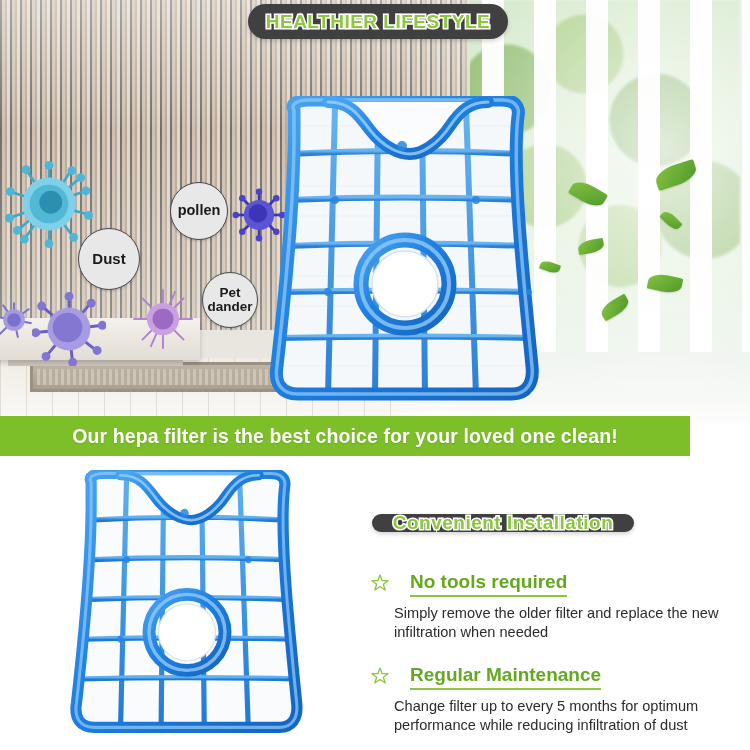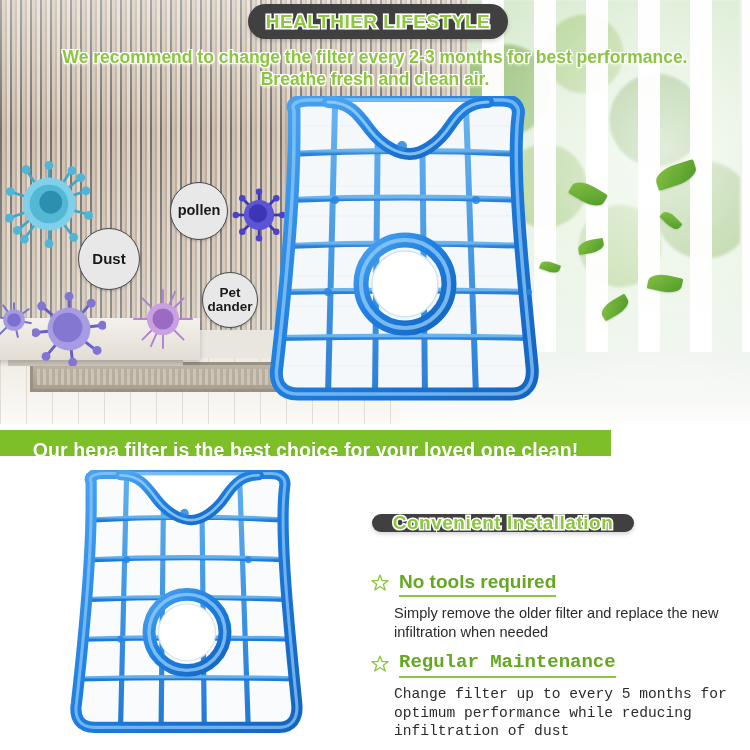--- a/index.html
+++ b/index.html
@@ -412,10 +412,6 @@
     <span>HEALTHIER LIFESTYLE</span>
   </div>
 
-  <div class="subtitle">
-    <div>We recommend to change the filter every 2-3 months for best performance.</div>
-    <div>Breathe fresh and clean air.</div>
-  </div>
 
   <div class="green-band">
     <span>Our hepa filter is the best choice for your loved one clean!</span>

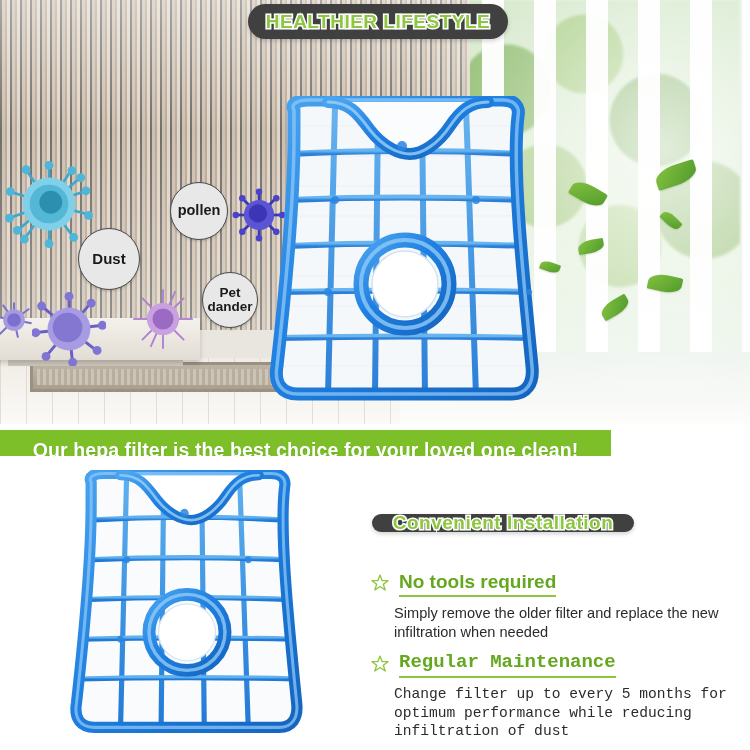--- a/index.html
+++ b/index.html
@@ -133,7 +133,7 @@
        0 2px 3px rgba(255,255,255,.9);
   }
   .green-band{
-    position:absolute; left:0; top:430px; width:611px; height:40px;
+    position:absolute; left:0; top:416px; width:690px; height:40px;
     background:#7cbf28; display:flex; align-items:center; justify-content:center;
   }
   .green-band span{

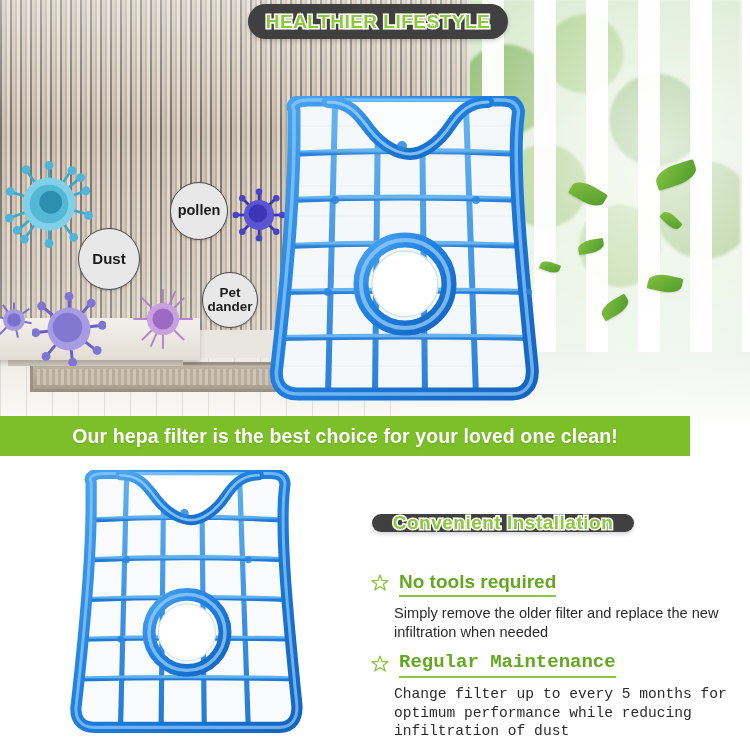--- a/index.html
+++ b/index.html
@@ -147,7 +147,7 @@
   }
   .feature{ position:absolute; left:370px; width:375px; }
   .feature .head{
-    display:flex; align-items:flex-start; gap:9px;
+    display:flex; align-items:flex-start; gap:20px;
   }
   .star{ flex:0 0 auto; width:20px; height:20px; margin-top:2px; }
   .feature .title{

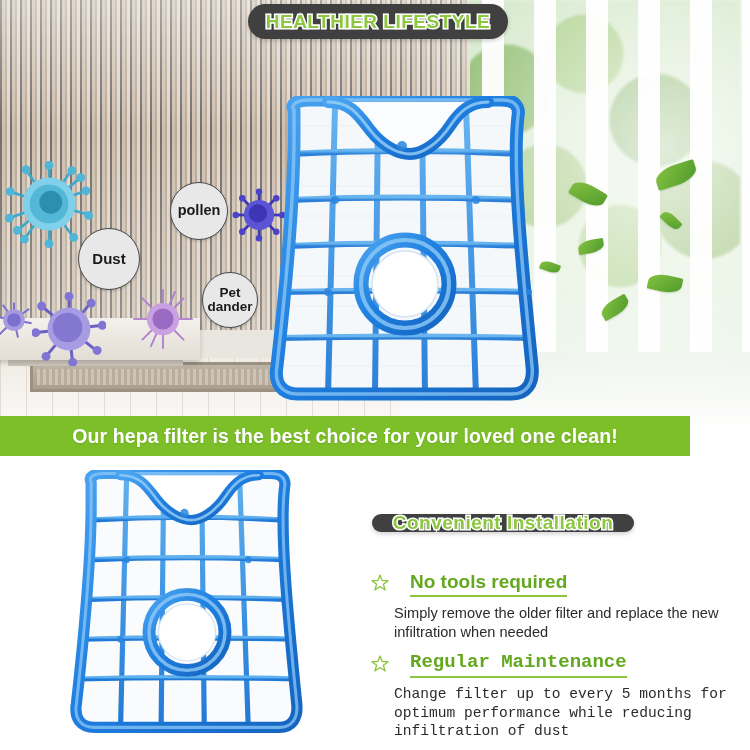--- a/index.html
+++ b/index.html
@@ -502,7 +502,7 @@
       <div class="body">Simply remove the older filter and replace the new infiltration when needed</div>
     </div>
 
-    <div class="feature" style="top:196px;font-family:Liberation Mono, monospace;">
+    <div class="feature" style="top:208px;">
       <div class="head">
         <svg class="star" viewBox="0 0 24 24">
           <path d="M12 2.5 L14.6 9.2 L21.6 9.2 L16 13.5 L18.2 20.4 L12 16.2 L5.8 20.4 L8 13.5 L2.4 9.2 L9.4 9.2 Z" fill="none" stroke="#8cc63f" stroke-width="1.6" stroke-linejoin="round"></path>

